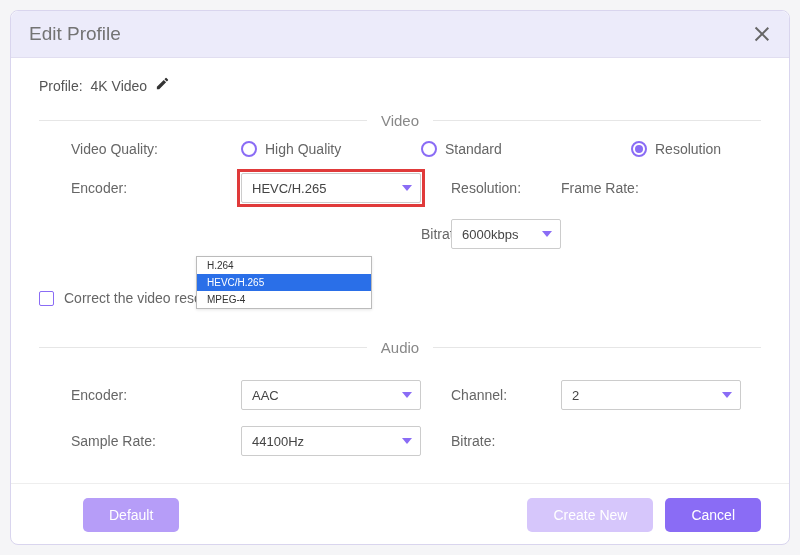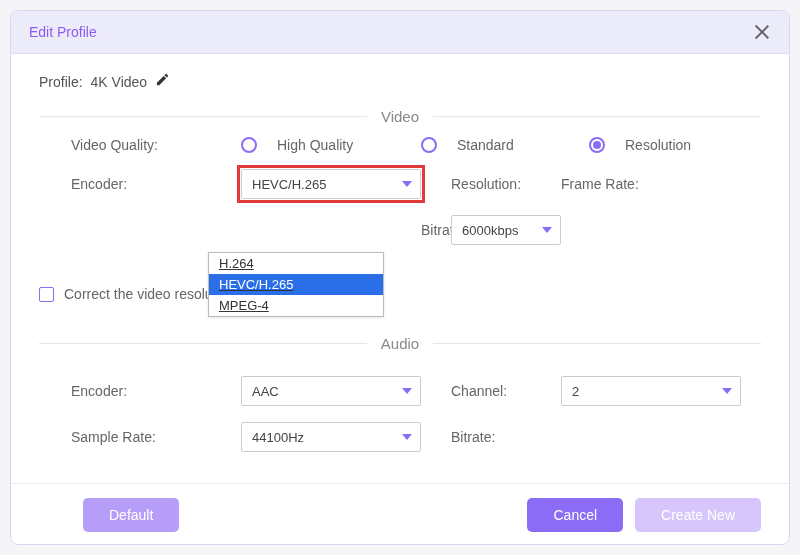--- a/index.html
+++ b/index.html
@@ -30,9 +30,9 @@
     border-radius: 8px 8px 0 0;
   }
   .titlebar h1 {
-    font-size: 14px;
+    font-size: 19px;
     font-weight: 400;
-    color: #8b5cf6;
+    color: #737373;
   }
   .close-x {
     width: 18px; height: 18px;

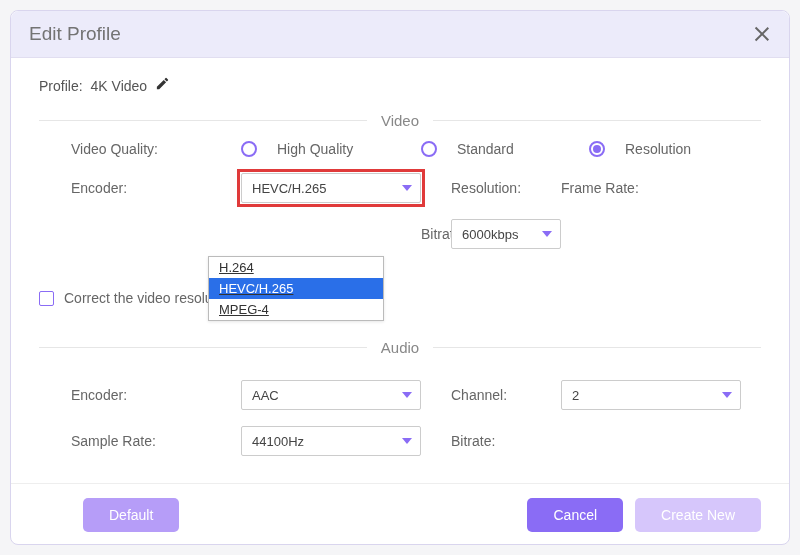--- a/index.html
+++ b/index.html
@@ -101,7 +101,7 @@
   .radio-opt {
     display: flex;
     align-items: flex-start;
-    gap: 20px;
+    gap: 8px;
     cursor: pointer;
   }
   .radio-opt:nth-child(1){ width:180px; }

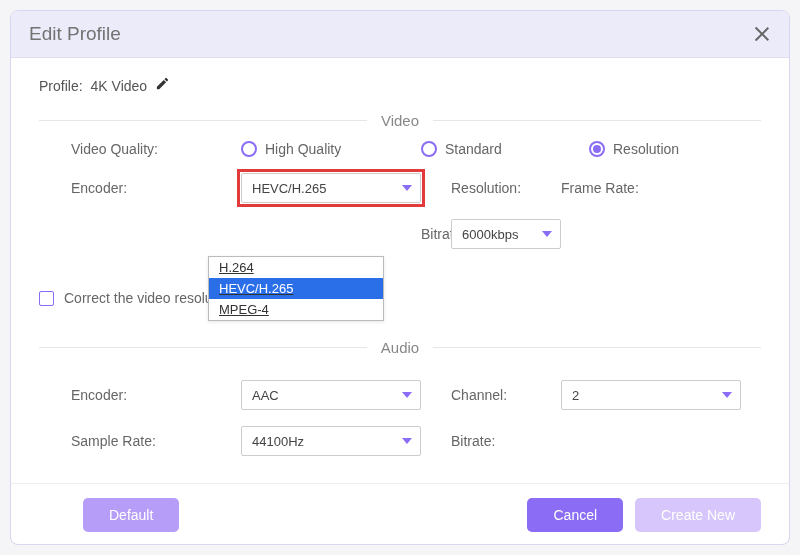--- a/index.html
+++ b/index.html
@@ -105,7 +105,7 @@
     cursor: pointer;
   }
   .radio-opt:nth-child(1){ width:180px; }
-  .radio-opt:nth-child(2){ width:168px; }
+  .radio-opt:nth-child(2){ width:210px; }
   .radio-opt:nth-child(3){ }
   .radio {
     width: 16px; height: 16px;

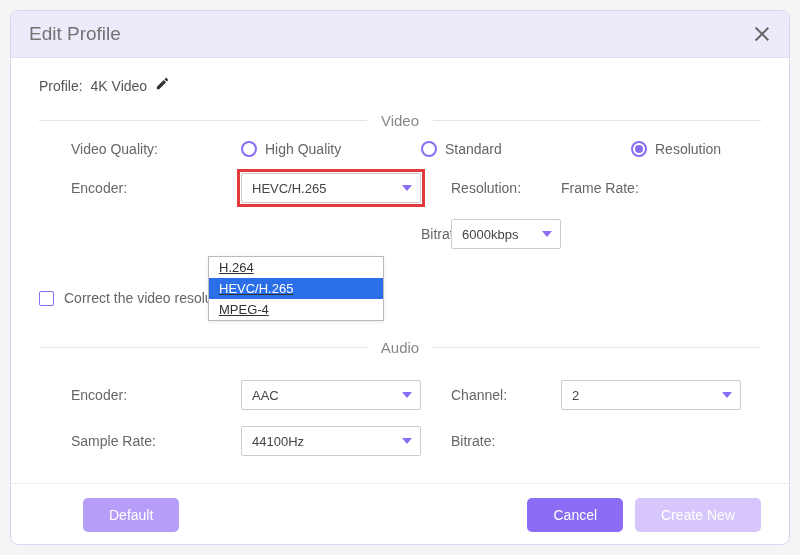--- a/index.html
+++ b/index.html
@@ -155,16 +155,15 @@
 
   .dropdown-list {
     position: absolute;
-    left: 197px;
+    left: 185px;
     top: 198px;
     width: 176px;
     border: 1px solid #bbb;
     background: #fff;
-    font-size: 13px;
+    font-size: 10px;
     color: #333;
     z-index: 10;
     box-shadow: 0 1px 3px rgba(0,0,0,0.1);
-    text-decoration: underline;
   }
   .dropdown-list .opt {
     padding: 3px 10px;

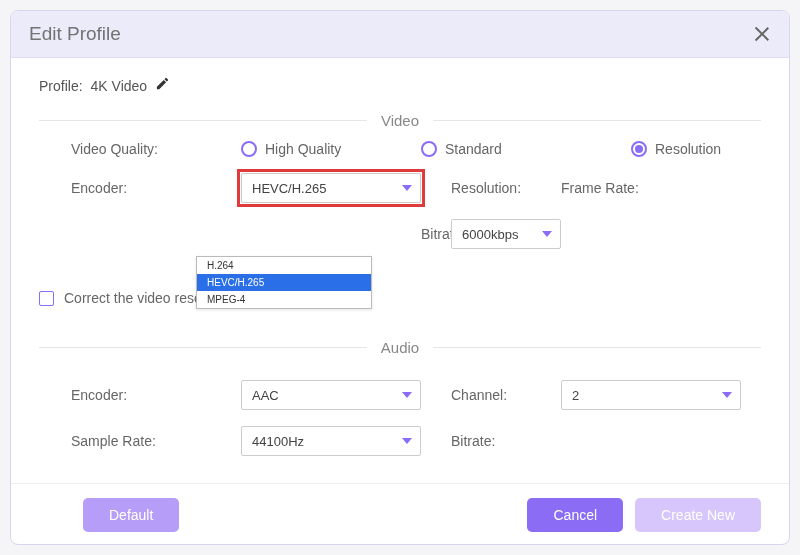--- a/index.html
+++ b/index.html
@@ -338,8 +338,8 @@
     <div class="footer">
       <button class="btn default">Default</button>
       <div class="push"></div>
+      <button class="btn createnew">Create New</button>
       <button class="btn cancel">Cancel</button>
-      <button class="btn createnew">Create New</button>
     </div>
 
   </div>

